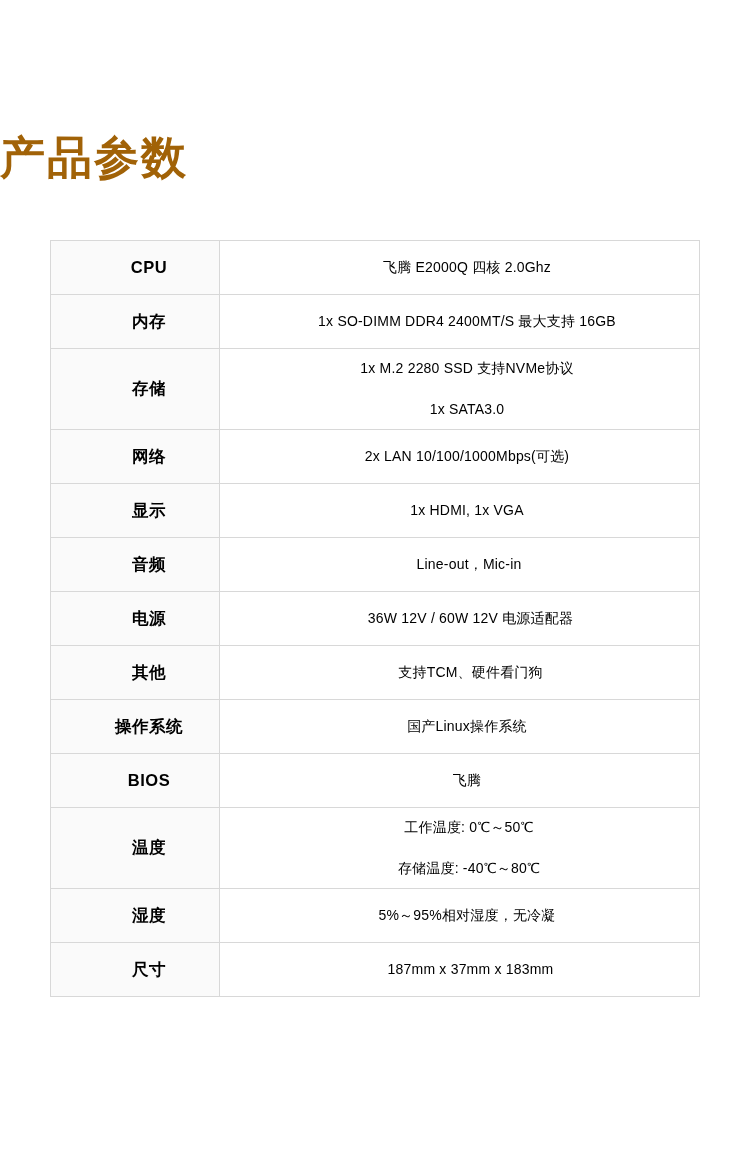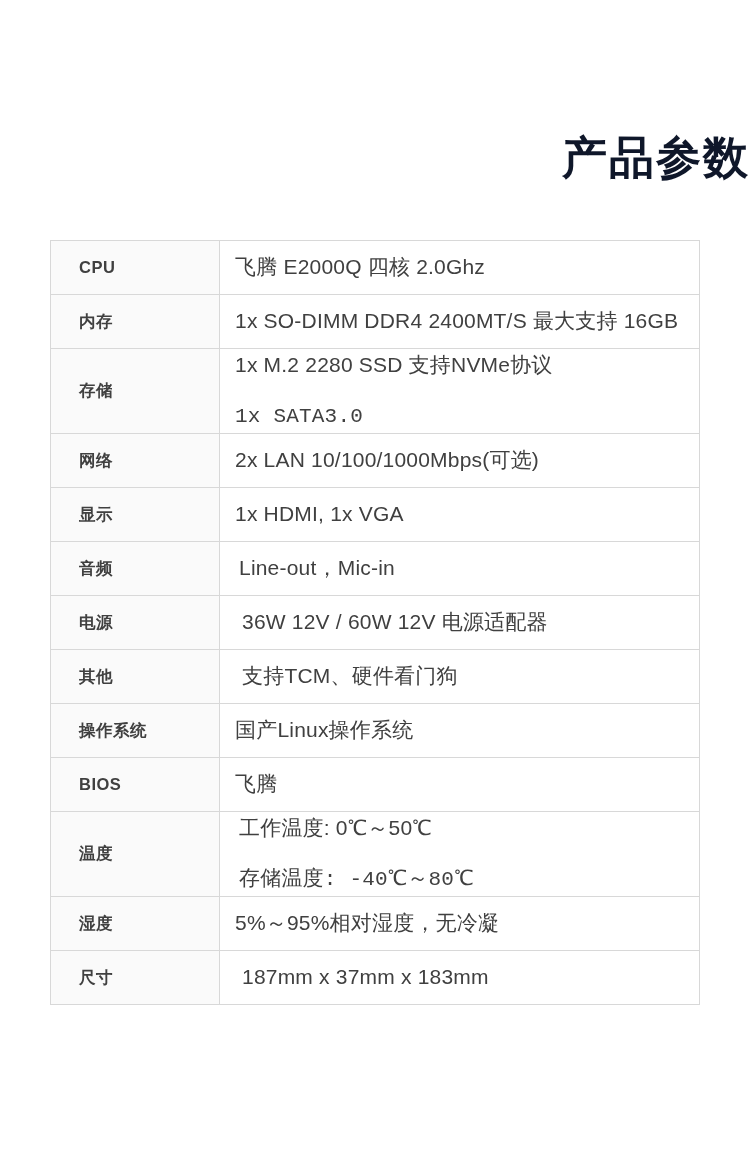--- a/index.html
+++ b/index.html
@@ -23,11 +23,11 @@
     background: #fff;
   }
   .title {
-    text-align: right;
+    text-align: left;
     font-size: 45px;
     font-weight: bold;
     letter-spacing: 2px;
-    color: #0f172a;
+    color: #a16207;
     margin: 0;
     padding-top: 131px;
     line-height: 1.2;

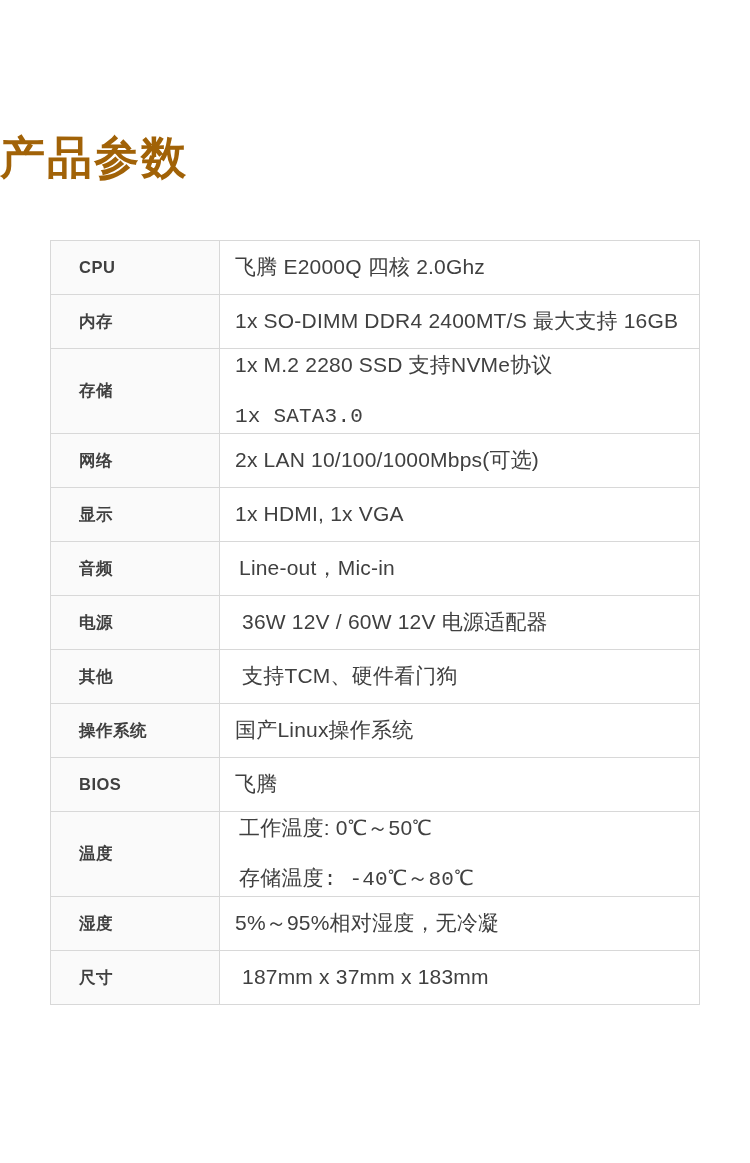--- a/index.html
+++ b/index.html
@@ -46,7 +46,8 @@
   table.spec td {
     border: 1px solid #d8d8d8;
     vertical-align: middle;
-    color: #404040;
+    color: #000000;
+    text-align: center;
   }
   td.label {
     width: 140px;

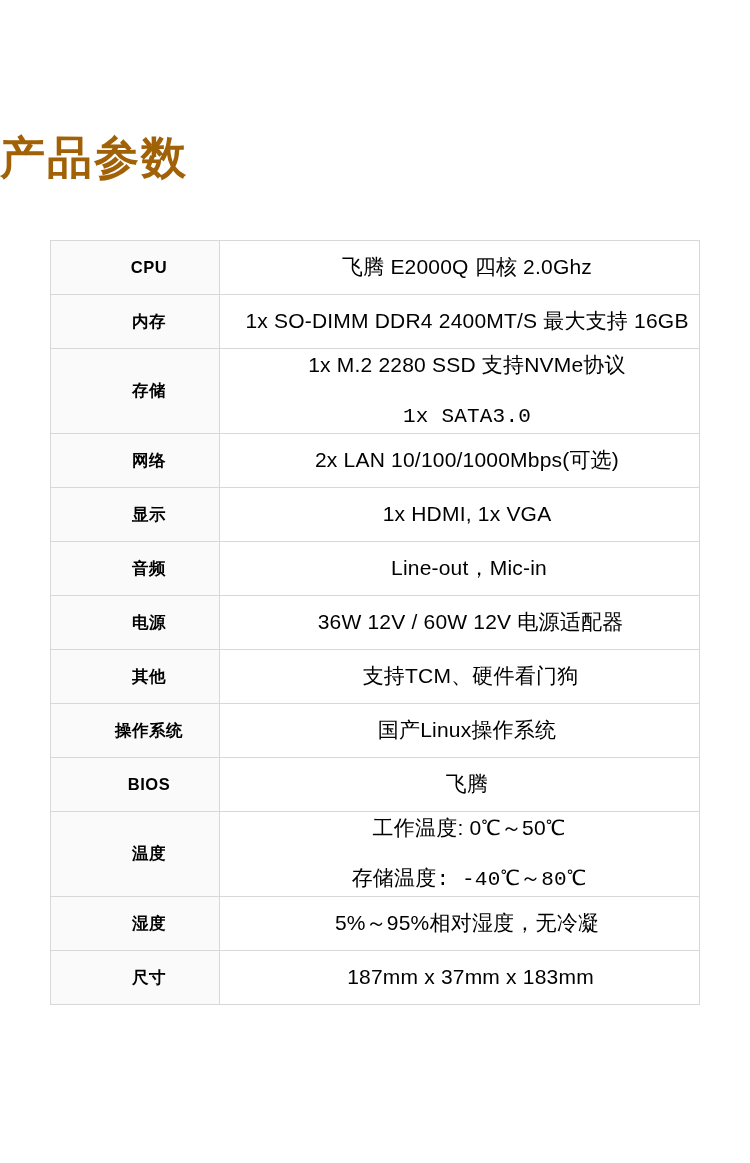--- a/index.html
+++ b/index.html
@@ -59,7 +59,7 @@
   }
   td.value {
     padding: 0 0 0 15px;
-    font-size: 21px;
+    font-size: 14px;
     letter-spacing: 0.2px;
   }
   td.value .line {

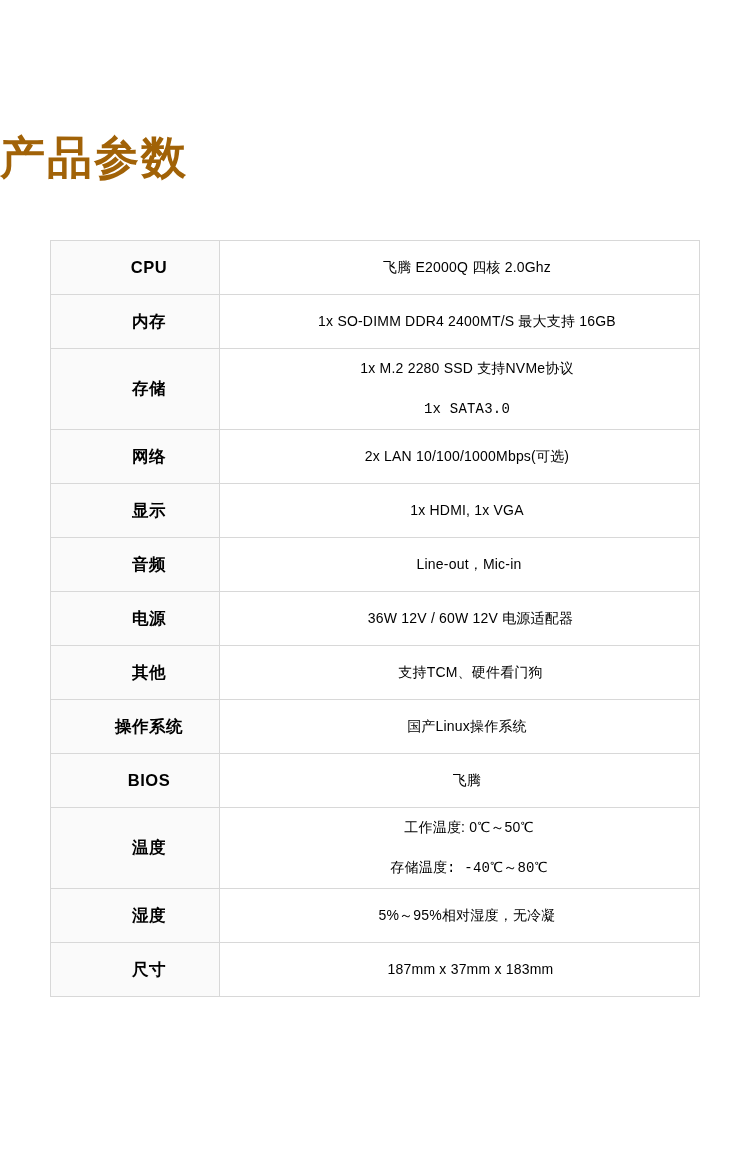--- a/index.html
+++ b/index.html
@@ -68,7 +68,6 @@
   }
   td.value .line + .line {
     margin-top: 19px;
-    font-family: Liberation Mono, monospace;
   }
   tr.r-1 td { height: 53px; }
   tr.r-tall td { height: 80px; }

